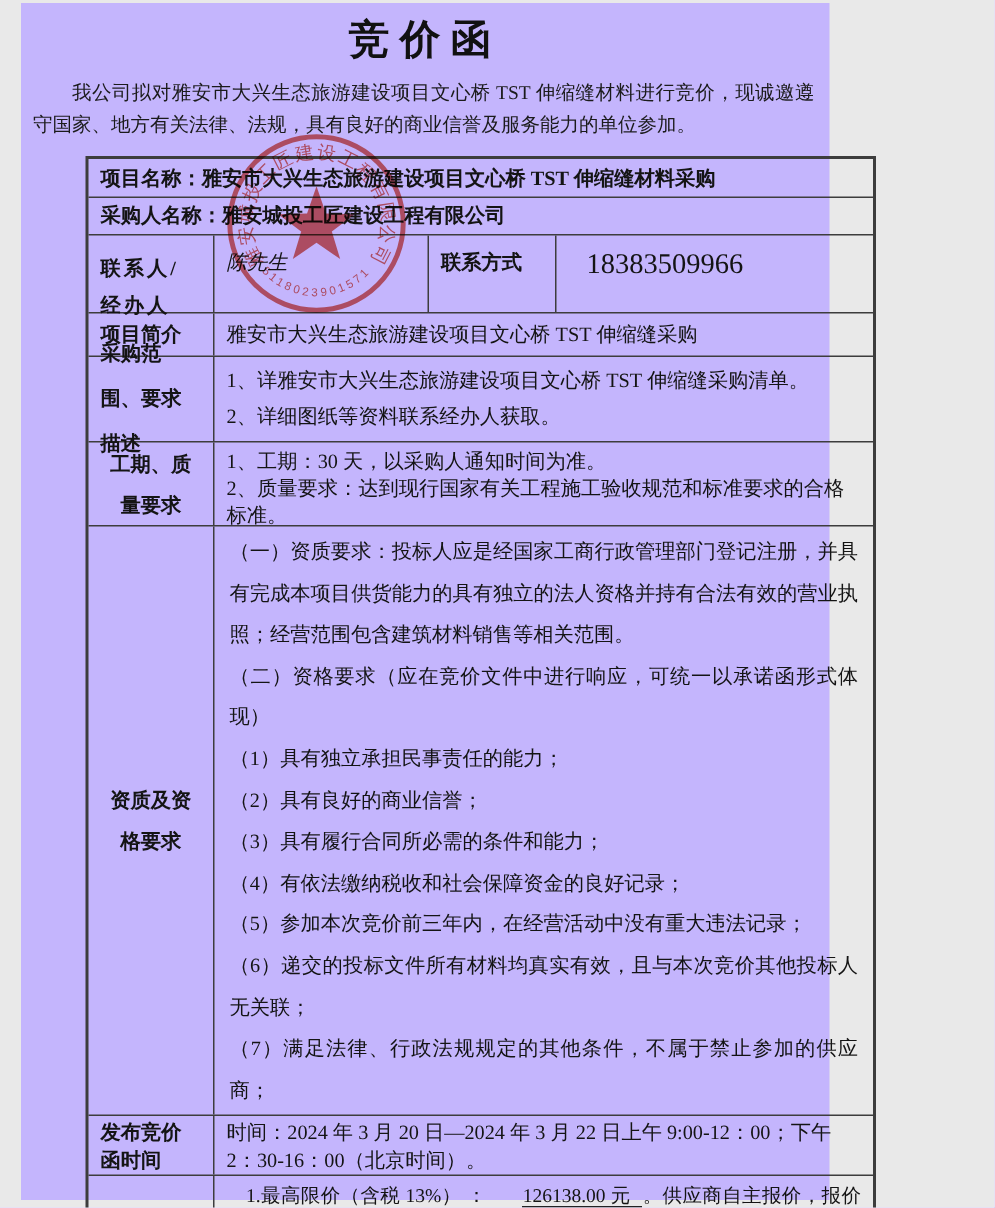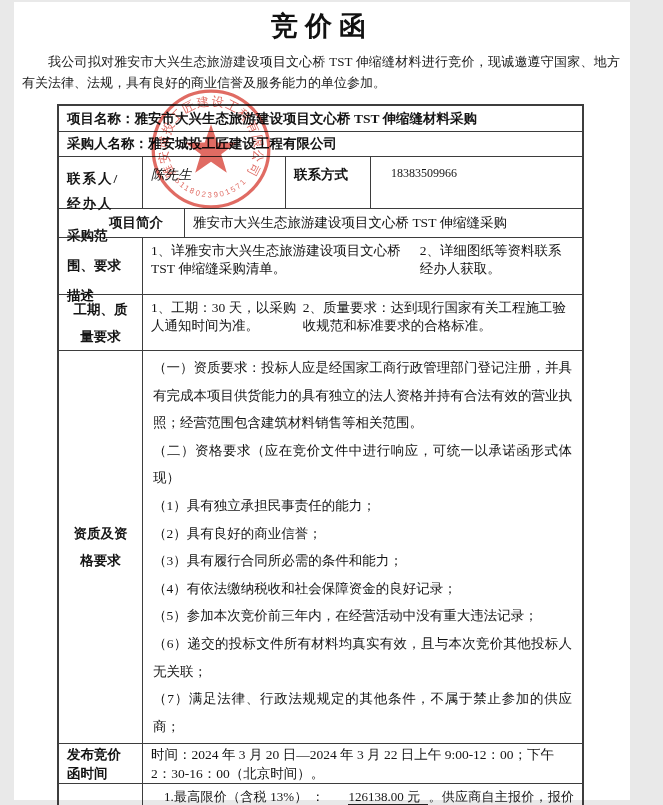--- a/index.html
+++ b/index.html
@@ -10,8 +10,8 @@
     color:#161616;
   }
   .page{
-    position:absolute;left:14px;top:2px;width:616px;height:798px;
-    background:#ffffff;
+    position:absolute;left:14px;top:2px;width:539px;height:798px;
+    background:#c4b5fd;
   }
   .title{
     margin:6px 0 0 0;text-align:center;

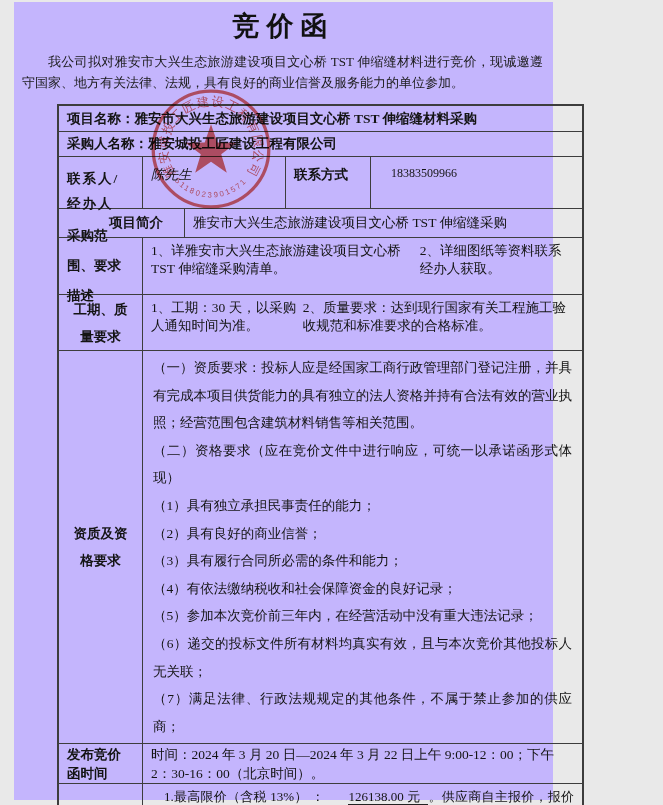--- a/index.html
+++ b/index.html
@@ -45,7 +45,7 @@
   .r3 .c-contactlbl{flex:0 0 83px;font-weight:bold;line-height:25px;letter-spacing:2px;}
   .r3 .c-name{flex:0 0 143px;font-style:italic;}
   .r3 .c-methodlbl{flex:0 0 85px;font-weight:bold;}
-  .r3 .c-phone{flex:0 0 214px;padding-left:20px;font-size:12px;}
+  .r3 .c-phone{flex:0 0 214px;padding-left:20px;font-size:19px;}
   .r4{height:29px;padding-left:42px;}
   .r4 .val{display:flex;align-items:center;}
   .r5{height:57px;}

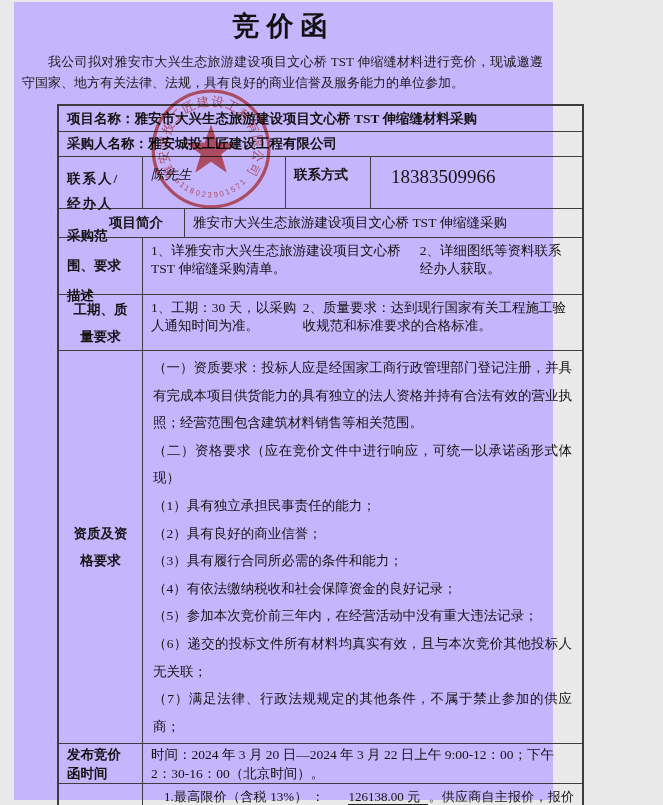--- a/index.html
+++ b/index.html
@@ -46,7 +46,7 @@
   .r3 .c-name{flex:0 0 143px;font-style:italic;}
   .r3 .c-methodlbl{flex:0 0 85px;font-weight:bold;}
   .r3 .c-phone{flex:0 0 214px;padding-left:20px;font-size:19px;}
-  .r4{height:29px;padding-left:42px;}
+  .r4{height:29px;}
   .r4 .val{display:flex;align-items:center;}
   .r5{height:57px;}
   .r5 .val,.r6 .val{display:flex;flex-direction:row;justify-content:space-around;padding:4px 8px;}

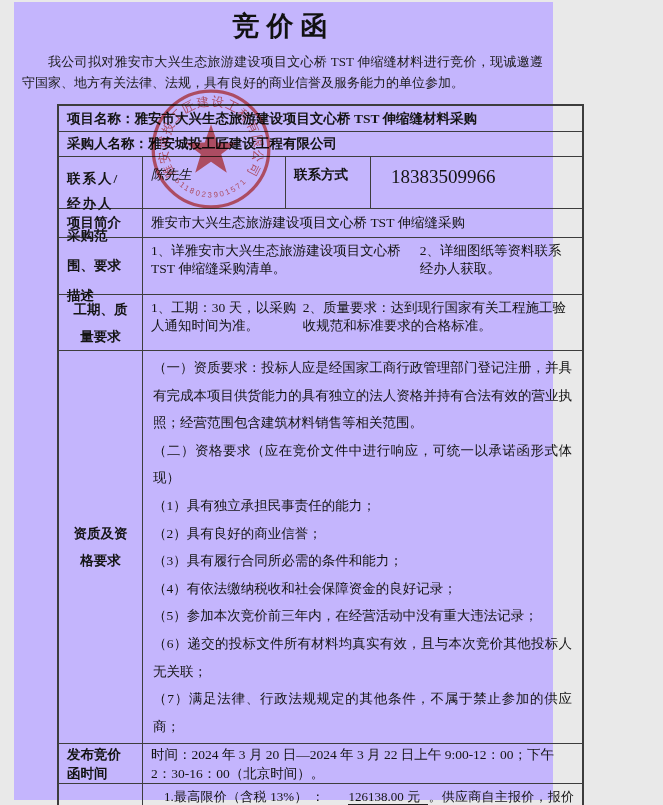--- a/index.html
+++ b/index.html
@@ -49,7 +49,7 @@
   .r4{height:29px;}
   .r4 .val{display:flex;align-items:center;}
   .r5{height:57px;}
-  .r5 .val,.r6 .val{display:flex;flex-direction:row;justify-content:space-around;padding:4px 8px;}
+  .r5 .val,.r6 .val{display:flex;flex-direction:column;justify-content:space-around;padding:4px 8px;}
   .r5 .lbl{line-height:30px;}
   .r6{height:56px;}
   .r6 .lbl,.r7 .lbl{line-height:27px;}

